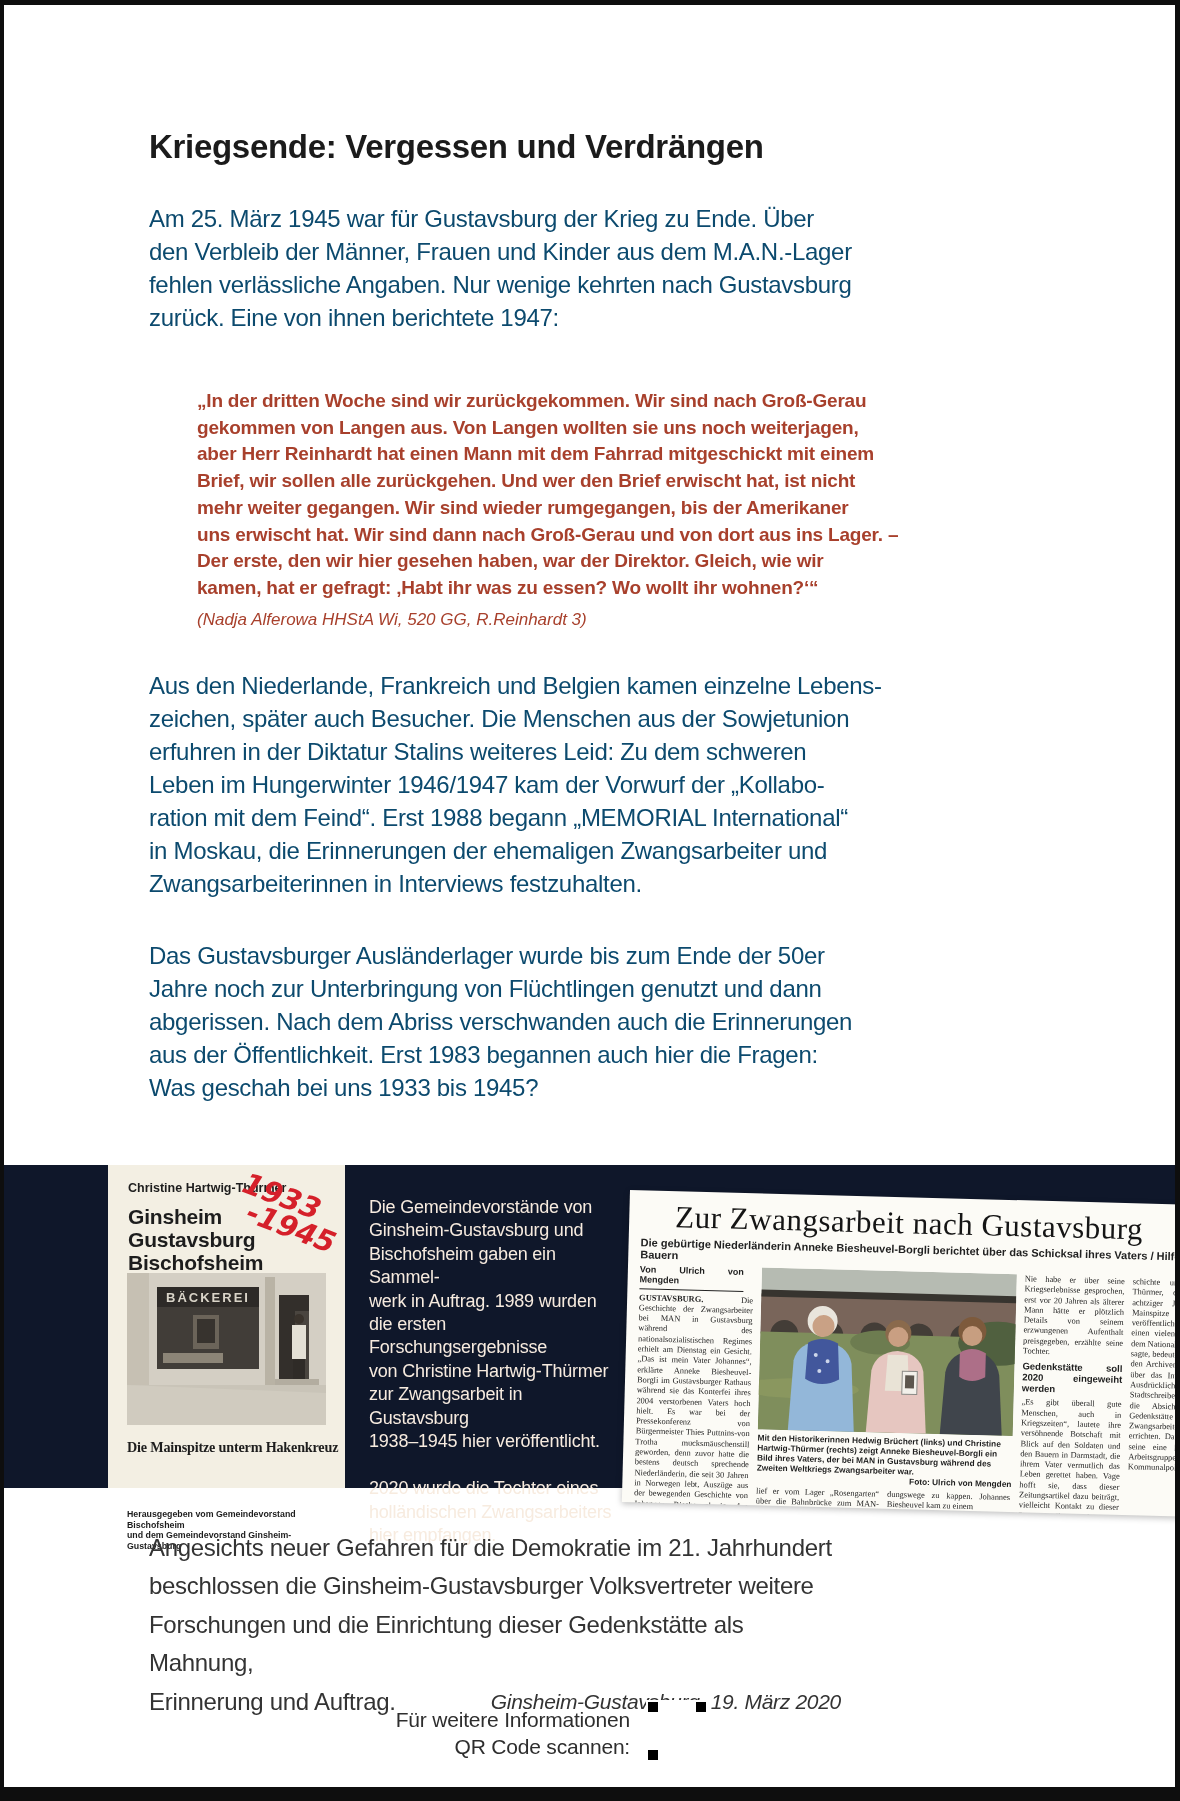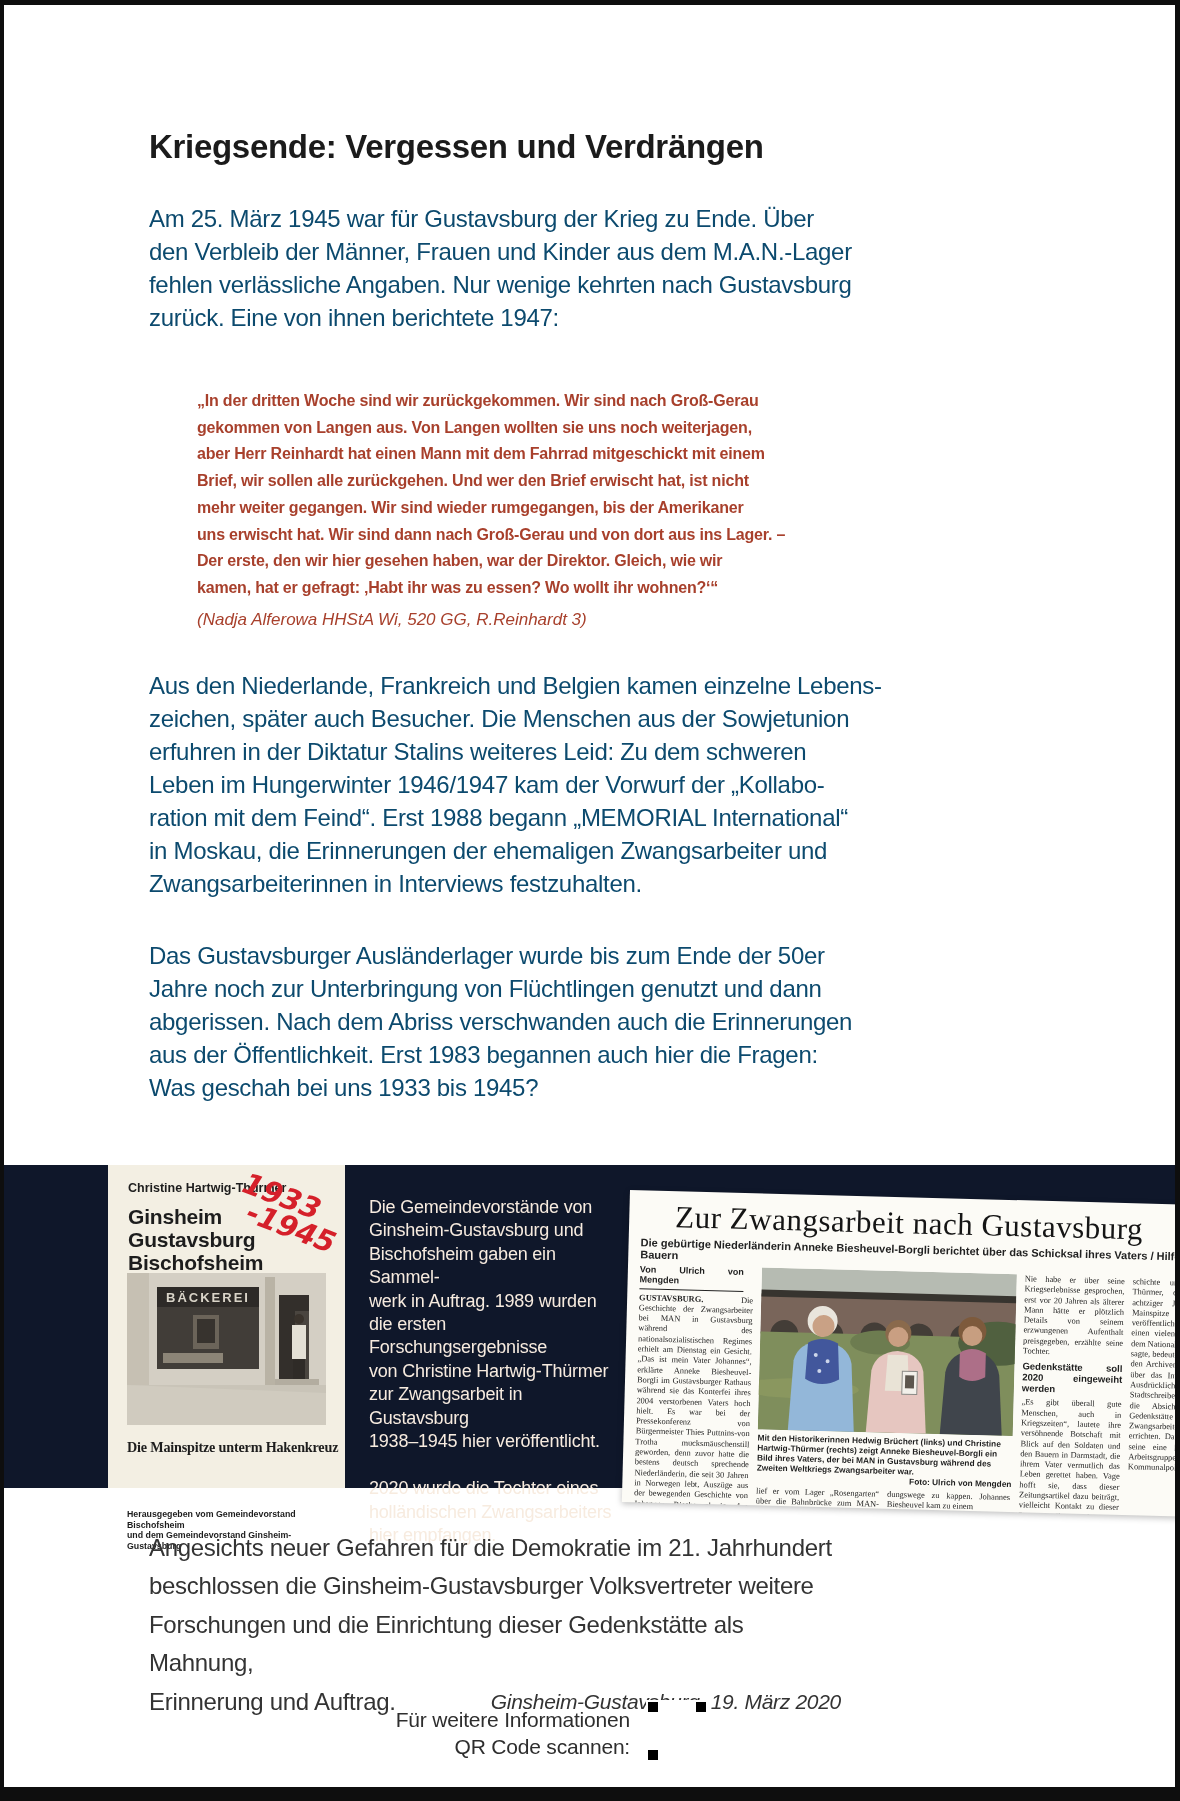--- a/index.html
+++ b/index.html
@@ -28,7 +28,7 @@
 
   .quote-block{position:absolute;left:197px;top:388px;}
   .quote-text{
-    margin:0;font-size:16px;line-height:26.7px;font-weight:bold;
+    margin:0;font-size:19px;line-height:26.7px;font-weight:bold;
     color:#a8402c;letter-spacing:-0.2px;
   }
   .quote-cite{

